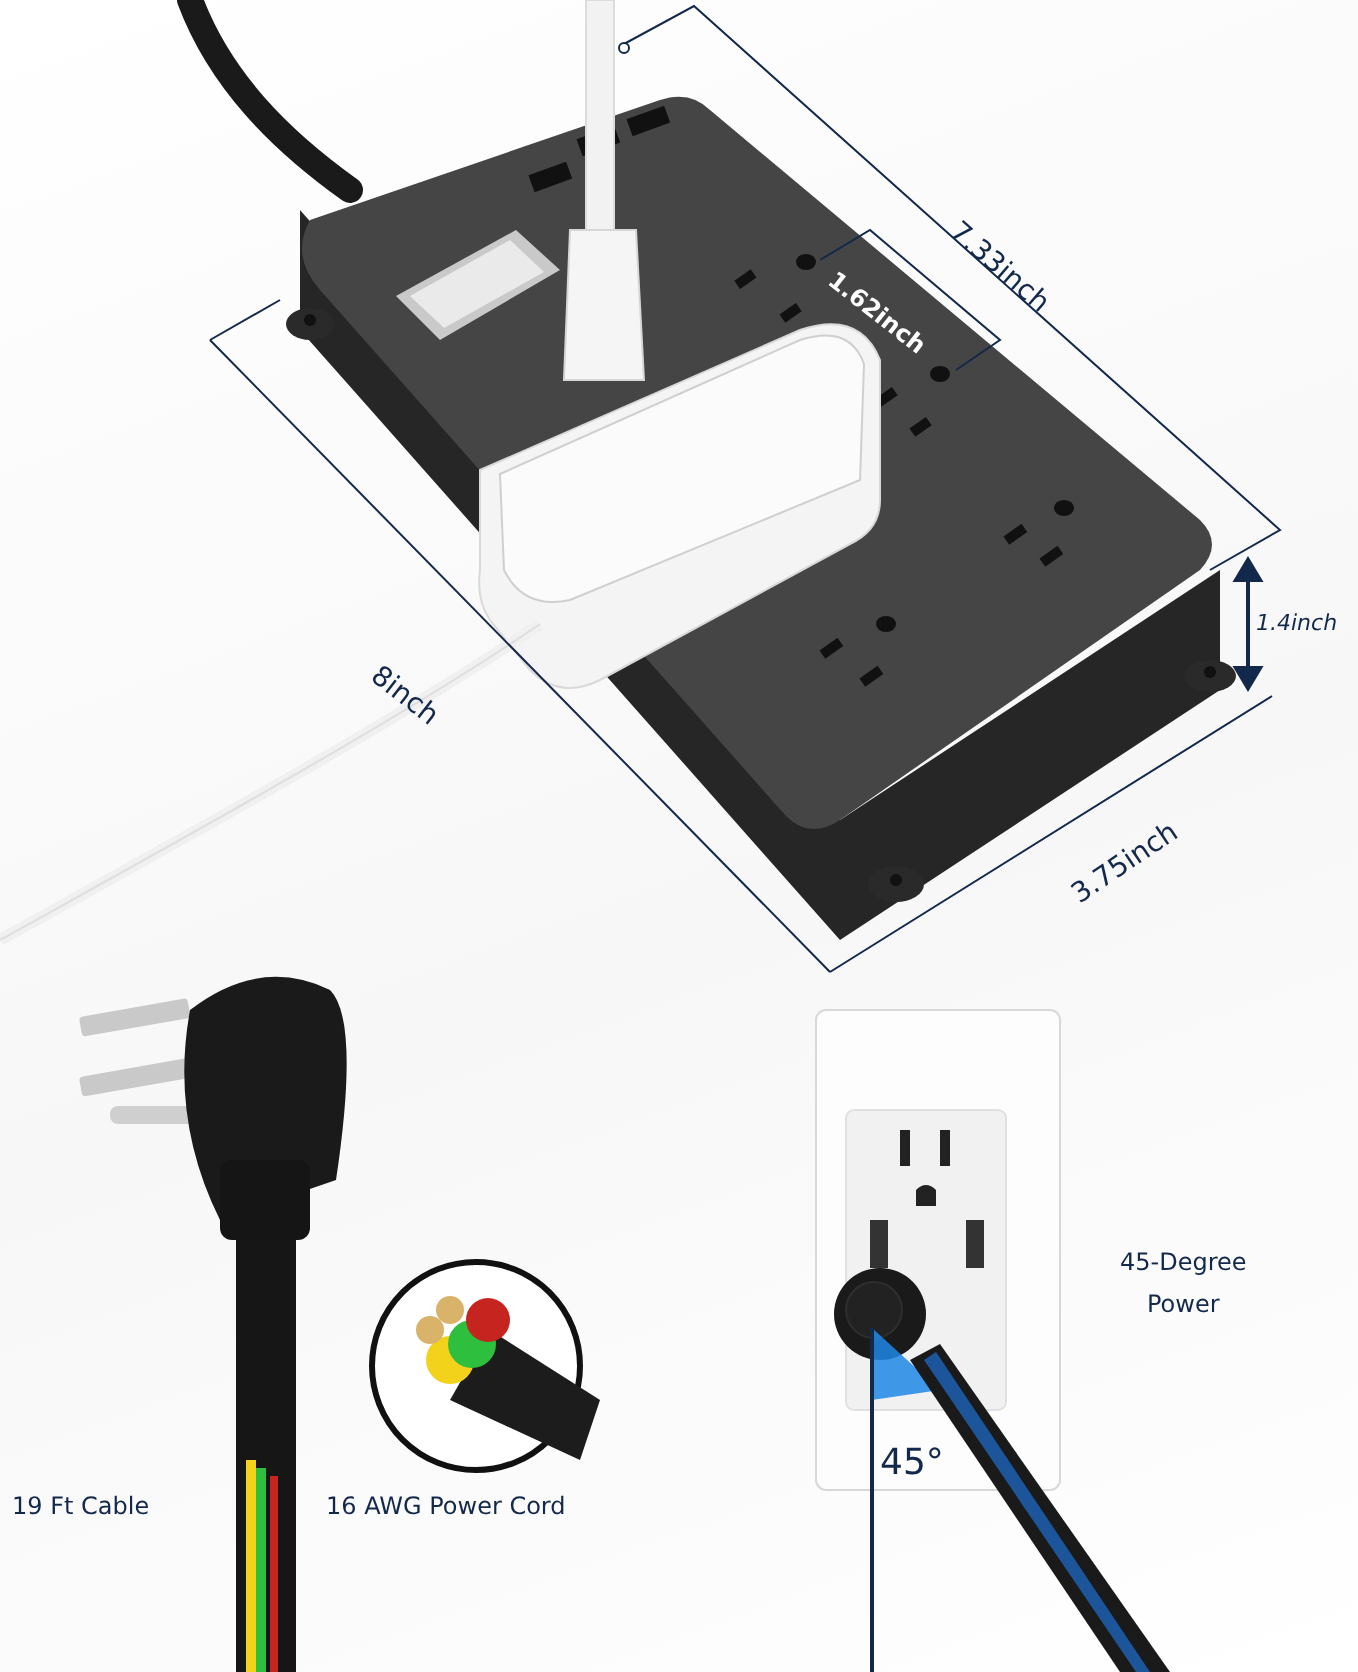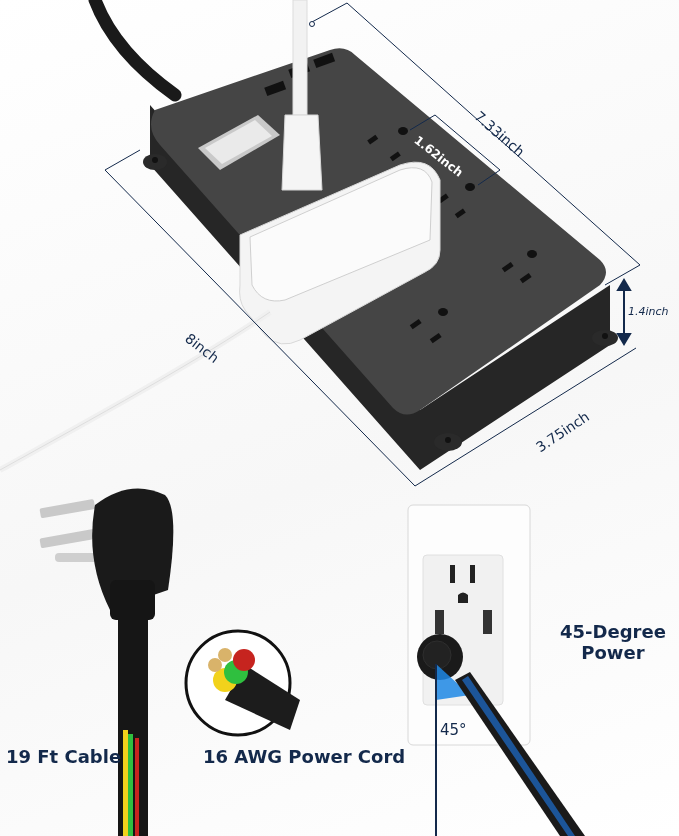--- a/index.html
+++ b/index.html
@@ -13,7 +13,7 @@
   .rot-8{left:192px;top:330px;transform:rotate(38deg);transform-origin:left top;}
   .rot-375{left:533px;top:442px;transform:rotate(-34deg);transform-origin:left top;}
   .h14{left:628px;top:305px;font-size:11px;font-style:italic;}
-  .cap{font-size:18px;font-weight:bold;}
+  .cap{font-size:12px;}
   .cap-cable{left:6px;top:746px;}
   .cap-awg{left:163px;top:746px;margin-left:40px;}
   .cap-45{left:560px;top:621px;text-align:center;line-height:21px;}

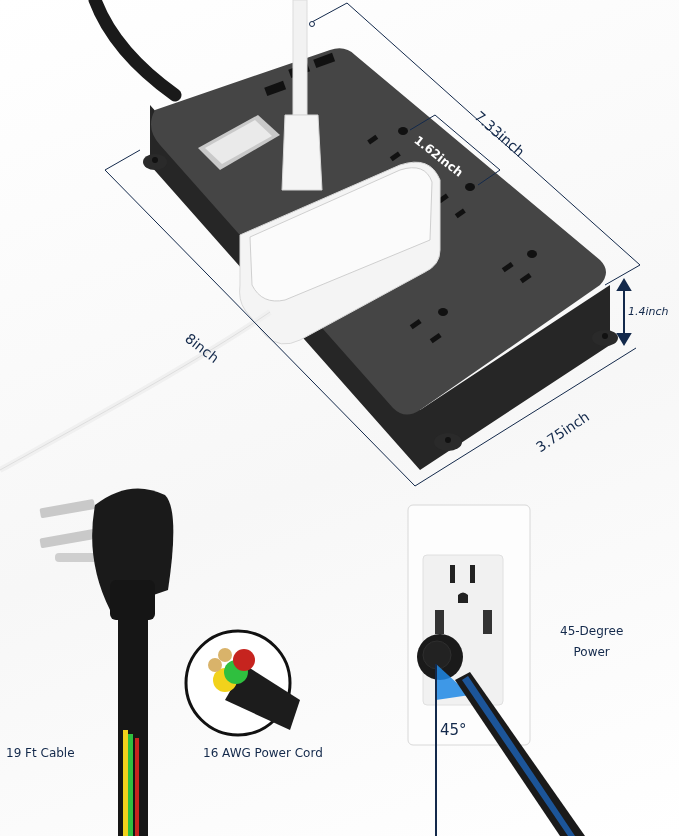--- a/index.html
+++ b/index.html
@@ -17,7 +17,7 @@
   .cap-cable{left:6px;top:746px;}
   .cap-awg{left:163px;top:746px;margin-left:40px;}
   .cap-45{left:560px;top:621px;text-align:center;line-height:21px;}
-  .deg{left:440px;top:721px;font-size:15px;}
+  .deg{left:440px;top:721px;font-size:18px;}
 </style>
 </head>
 <body>

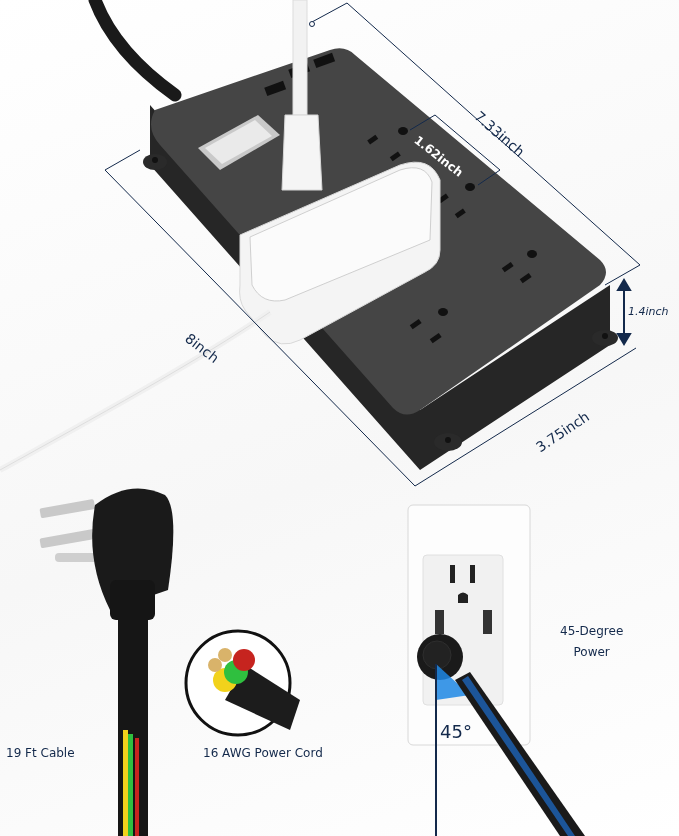--- a/index.html
+++ b/index.html
@@ -15,7 +15,7 @@
   .h14{left:628px;top:305px;font-size:11px;font-style:italic;}
   .cap{font-size:12px;}
   .cap-cable{left:6px;top:746px;}
-  .cap-awg{left:163px;top:746px;margin-left:40px;}
+  .cap-awg{left:163px;top:746px;}
   .cap-45{left:560px;top:621px;text-align:center;line-height:21px;}
   .deg{left:440px;top:721px;font-size:18px;}
 </style>

